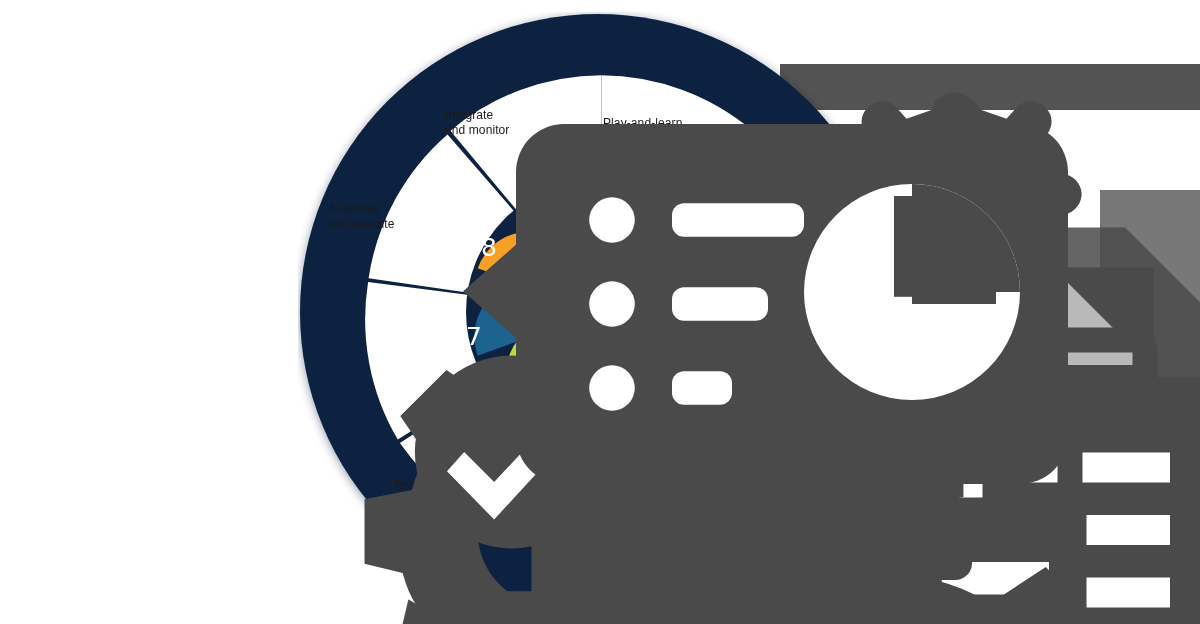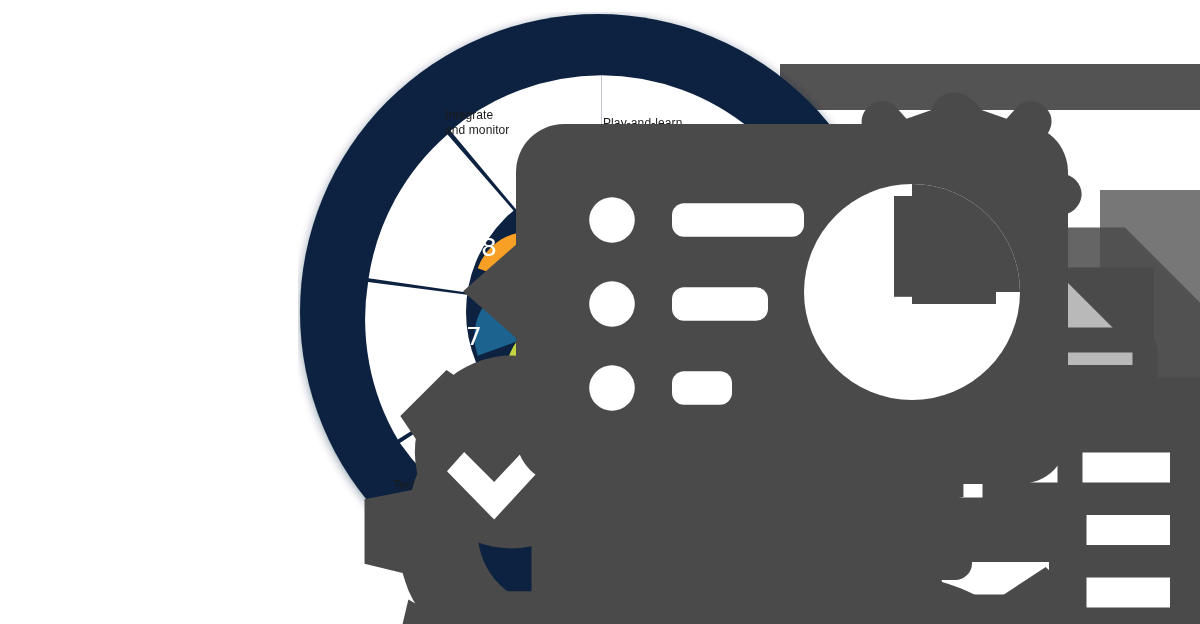--- a/index.html
+++ b/index.html
@@ -152,6 +152,8 @@
     <div class="seg-label" style="left:235px; top:522px; width:130px;">Tool setup</div>
     <div class="seg-label" style="left:95px; top:466px; width:130px;">Test and
 report</div>
+    <div class="seg-label" style="left:30px; top:190px; width:140px;">Automate
+and execute</div>
     <div class="seg-label" style="left:147px; top:96px; width:140px;">Integrate
 and monitor</div>
 

